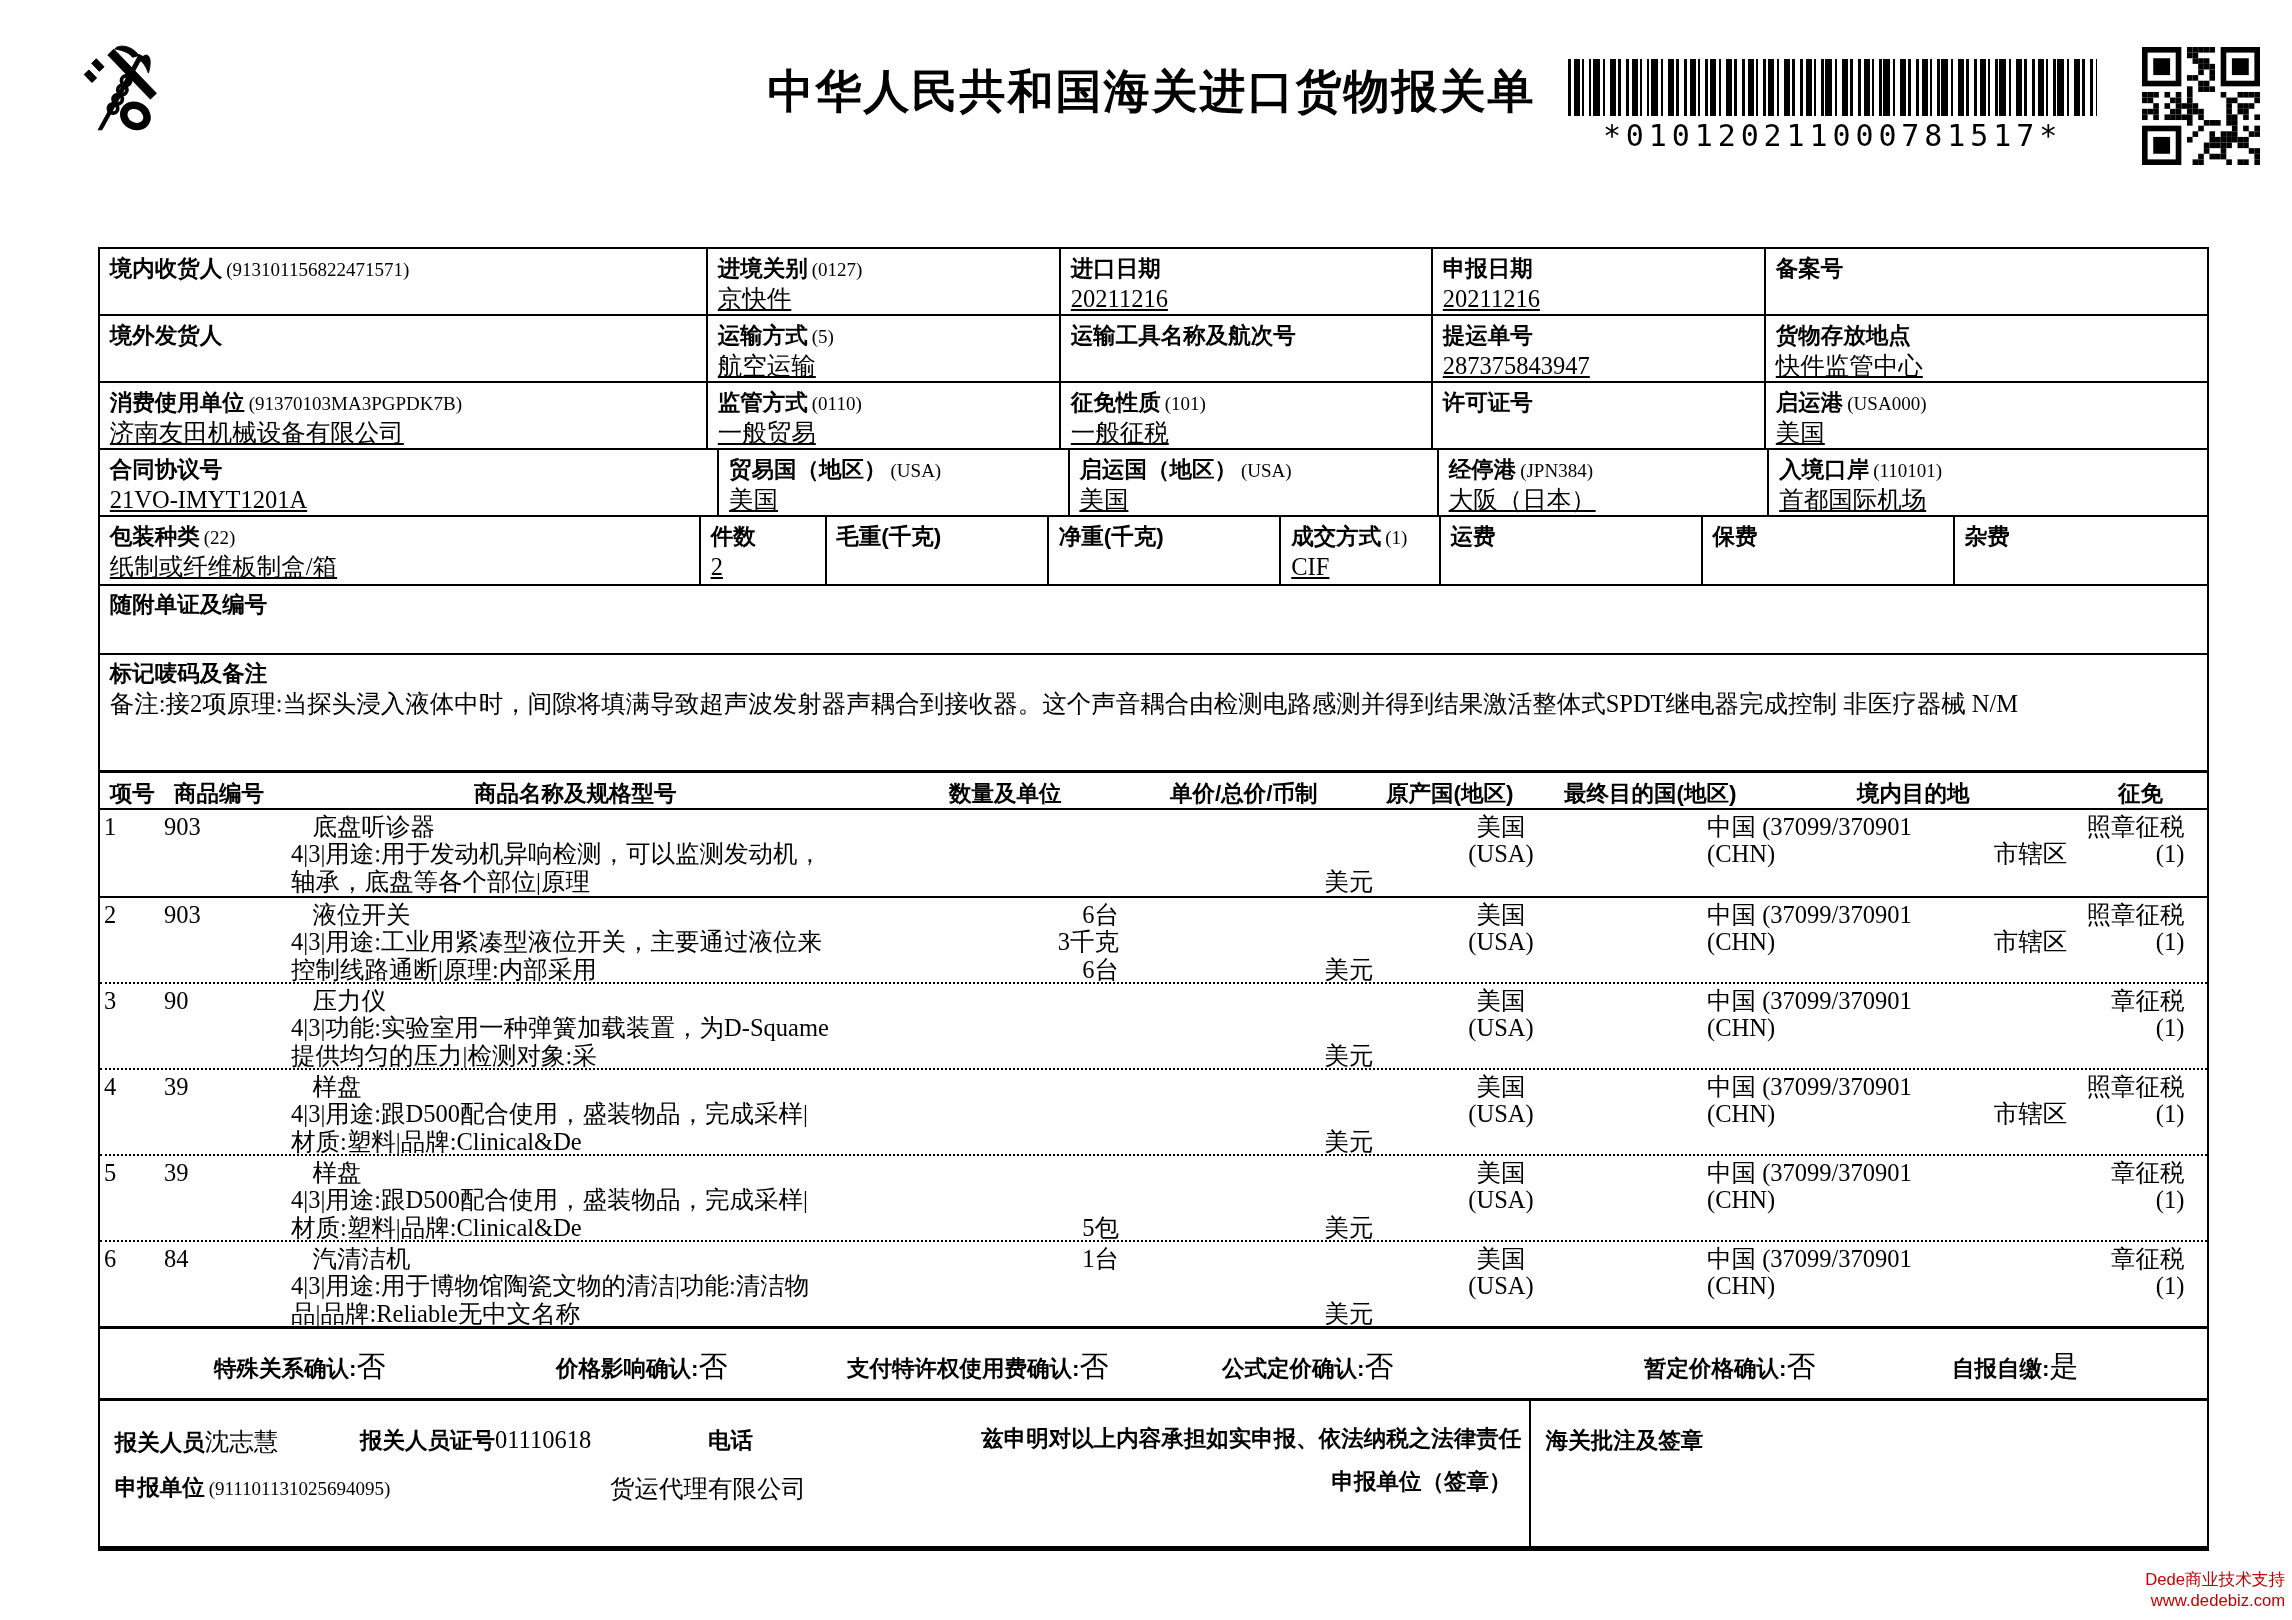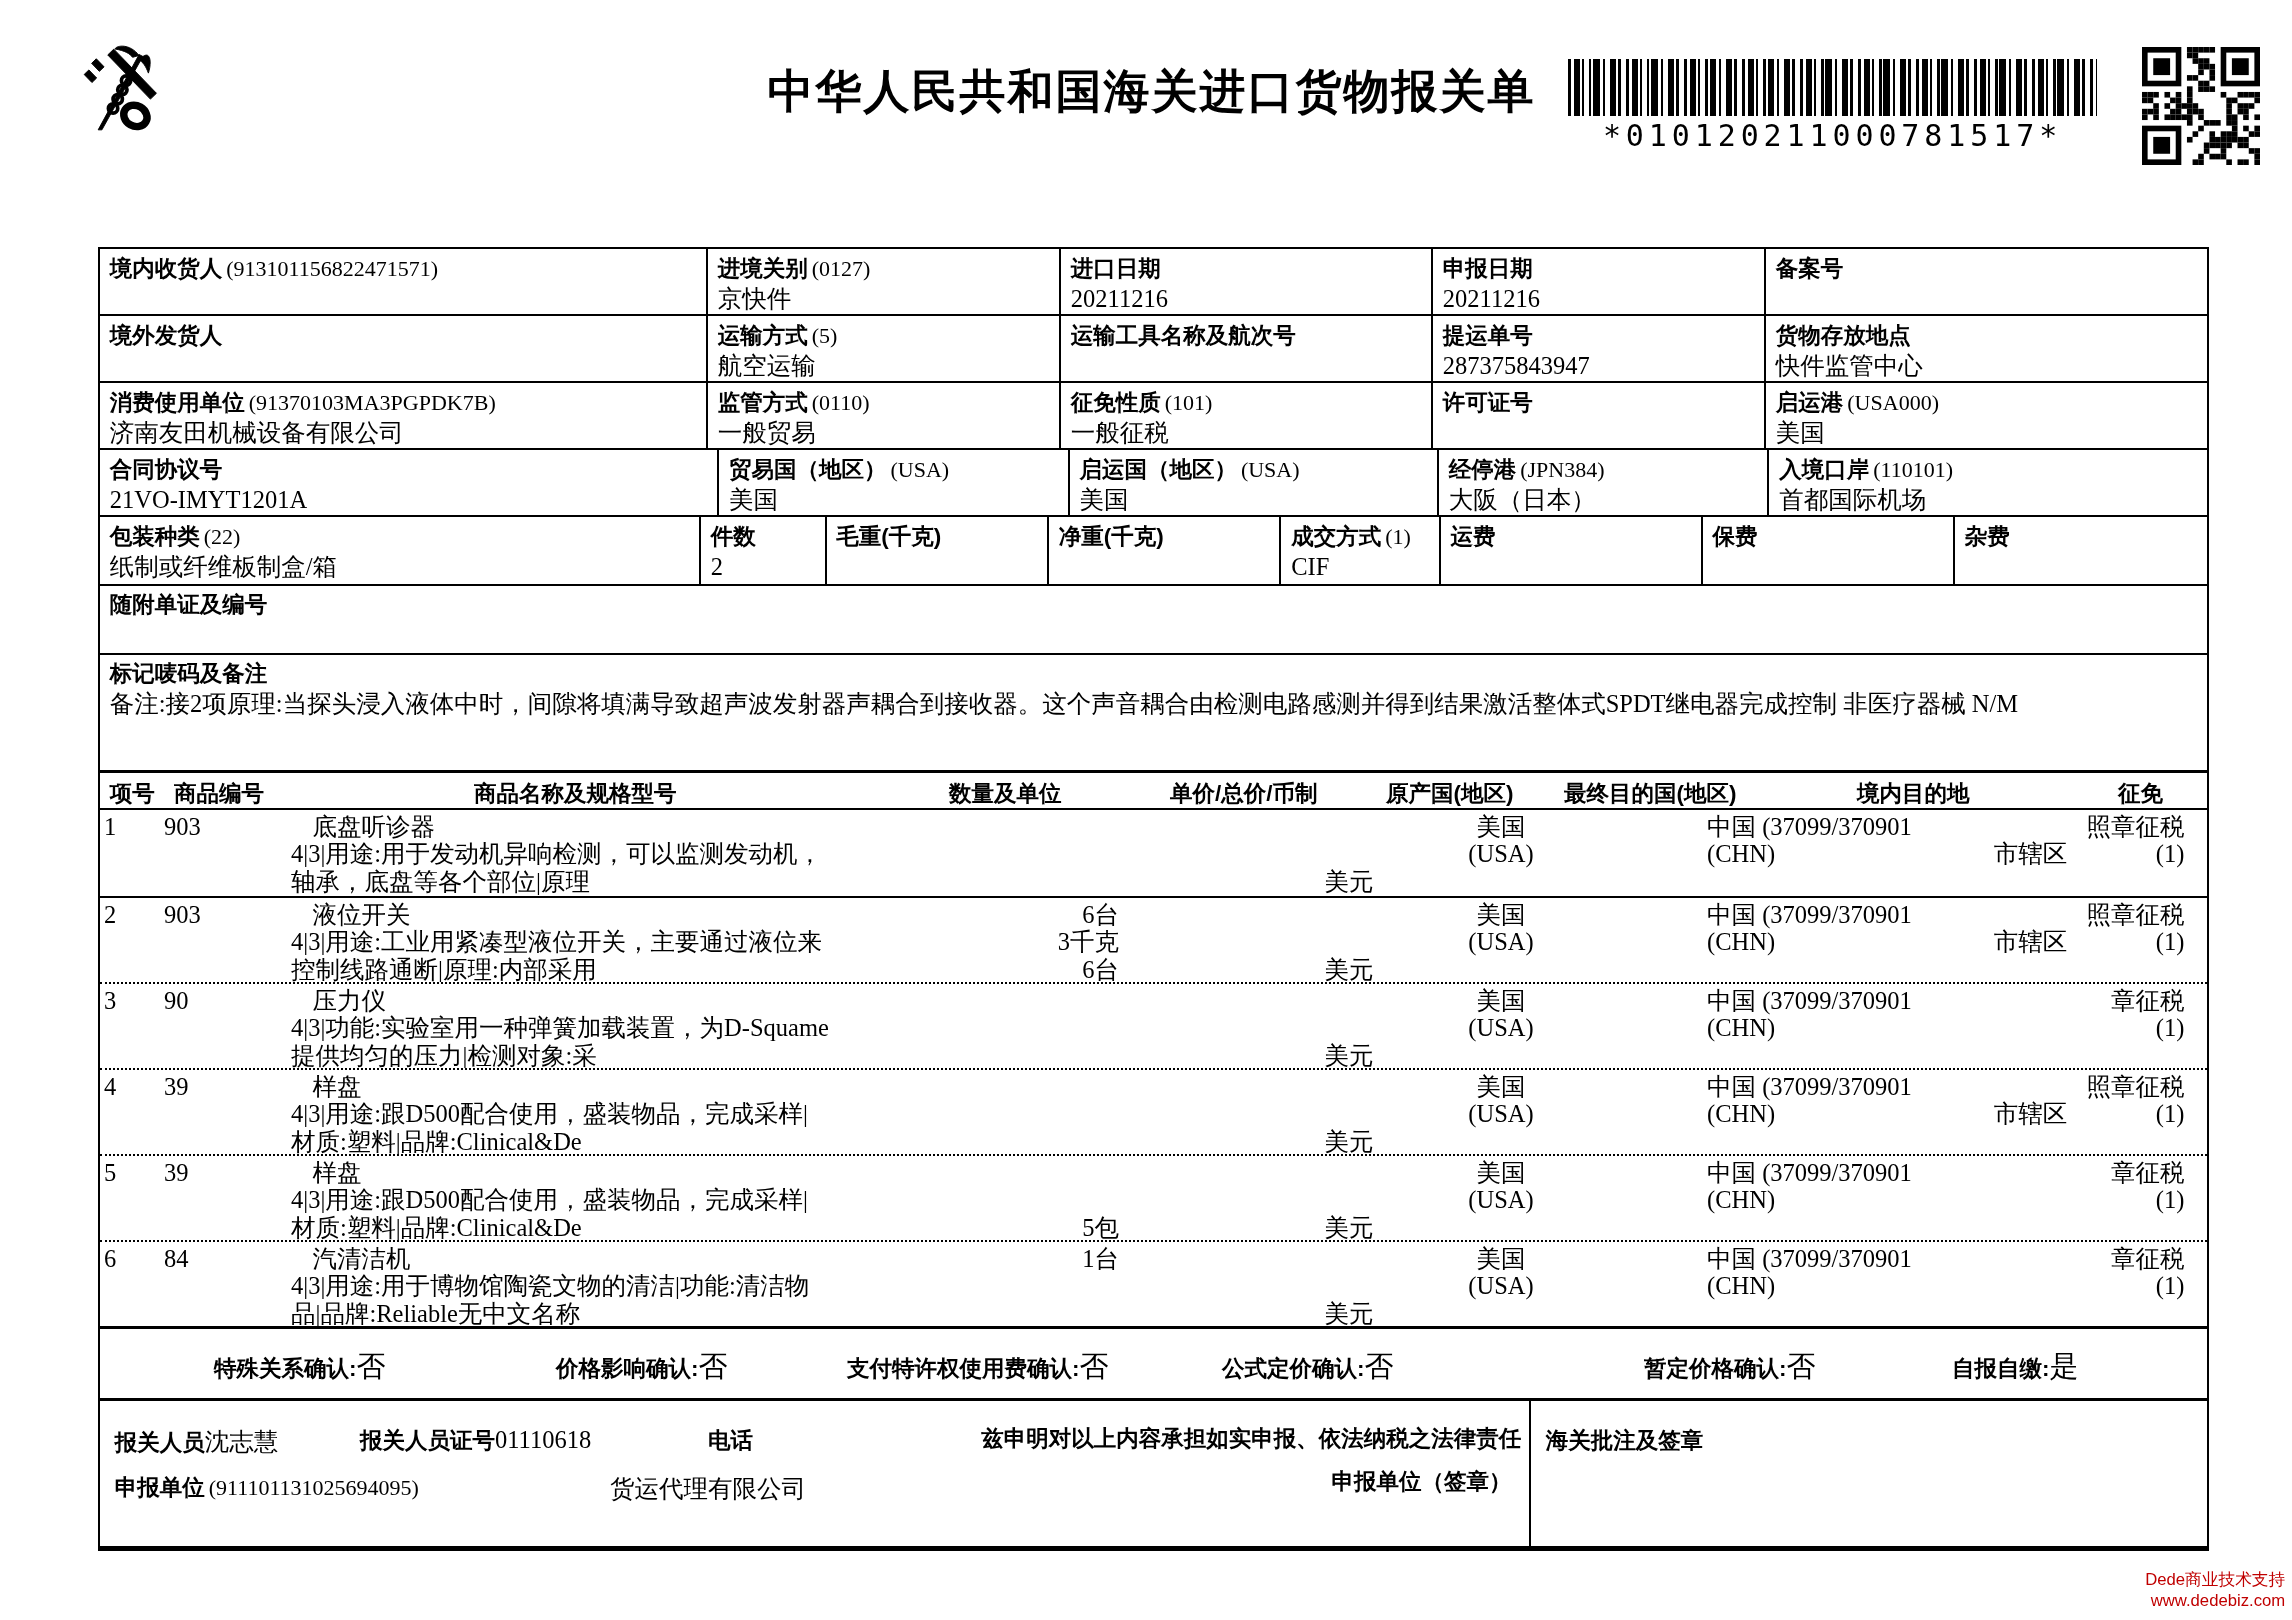--- a/index.html
+++ b/index.html
@@ -7,7 +7,7 @@
          font-family:"Liberation Serif","DejaVu Serif",serif;overflow:hidden;}
   .lbl{font-family:"Liberation Sans","DejaVu Sans",sans-serif;font-weight:bold;font-size:22.5px;}
   .val{font-family:"Liberation Serif","DejaVu Serif",serif;font-size:24.5px;}
-  .code{font-family:"Liberation Serif","DejaVu Serif",serif;font-size:22px;}
+  .code{font-family:"Liberation Serif","DejaVu Serif",serif;font-size:19px;}
 
   
   .emblem{position:absolute;left:74px;top:39px;width:93px;height:98px;}

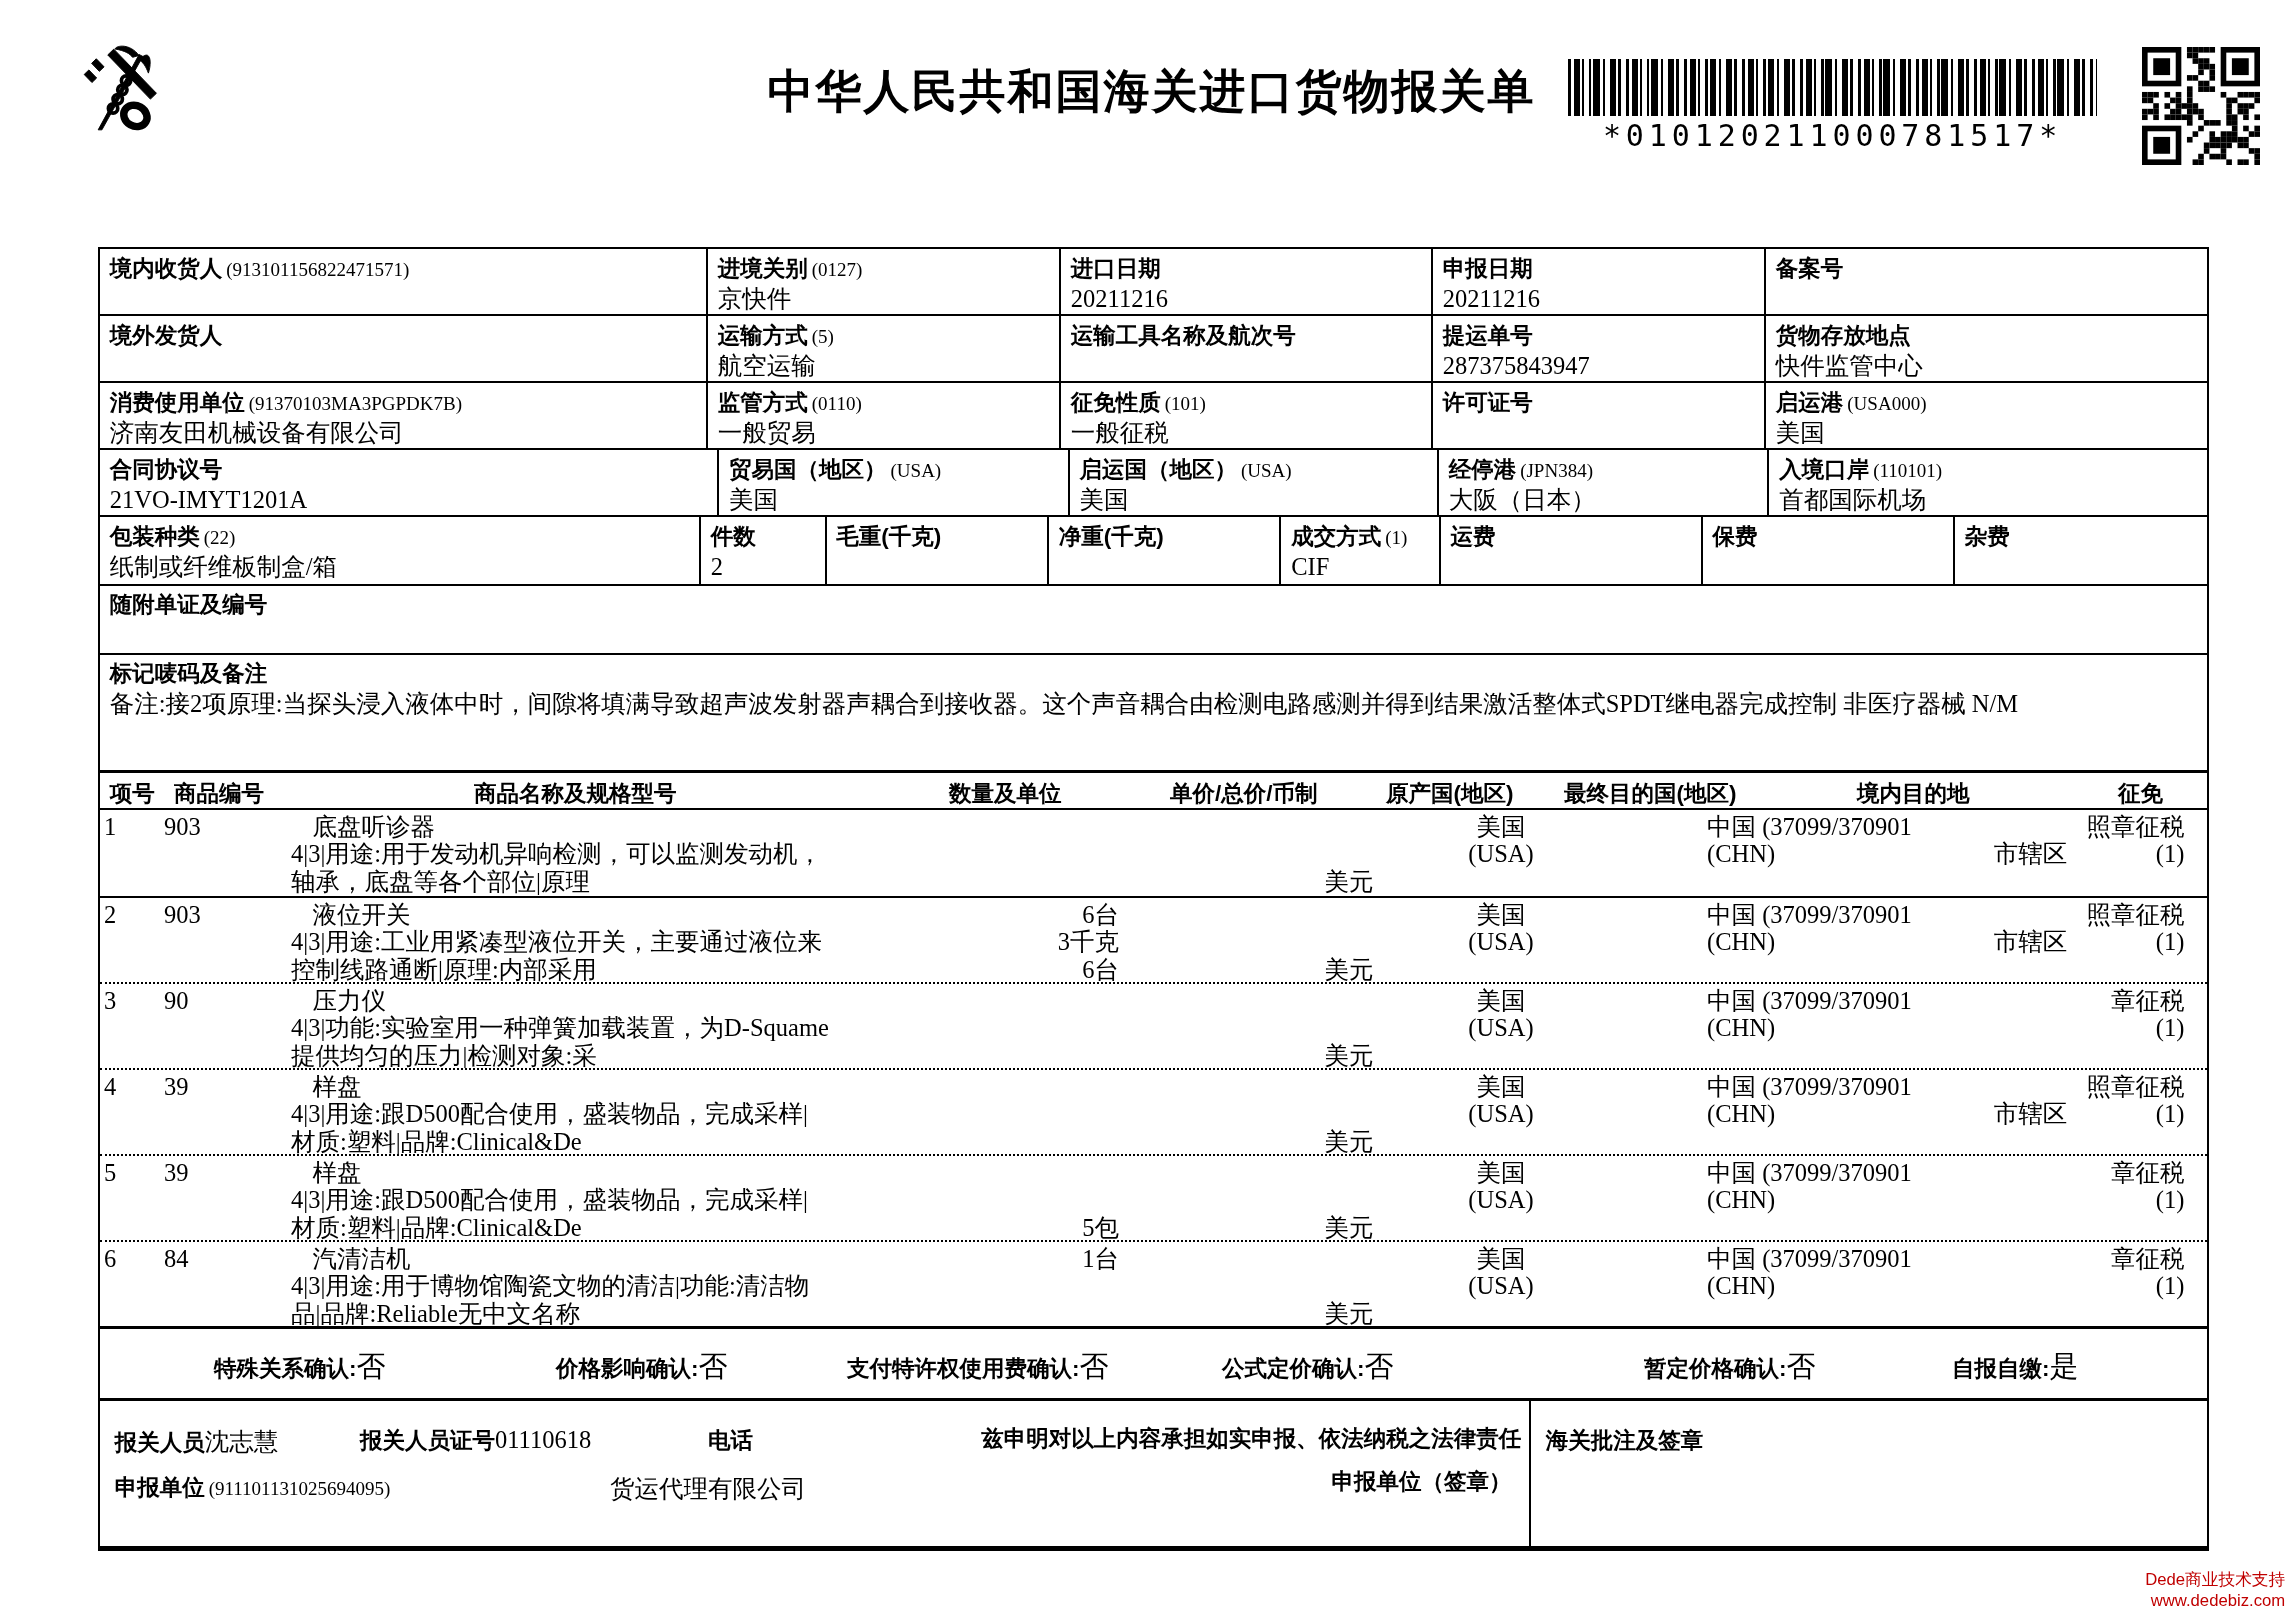--- a/index.html
+++ b/index.html
@@ -34,7 +34,7 @@
   .icell{box-sizing:border-box;padding:4.9px 7.8px 0 9.8px;border-right:2px solid #000;overflow:hidden;}
   .icell:last-child{border-right:none;}
   .icell .l1{height:29px;line-height:29px;white-space:nowrap;}
-  .icell .l2{height:31px;line-height:31px;white-space:nowrap;}
+  .icell .l2{height:31px;line-height:31px;white-space:nowrap;text-decoration:underline;}
   .h66{height:65px;} .h68{height:67px;}
   .wide-row{border-bottom:2px solid #000;padding:3.9px 9.8px 0 9.8px;box-sizing:border-box;}
   .wide-row .l1{height:29px;line-height:29px;}

